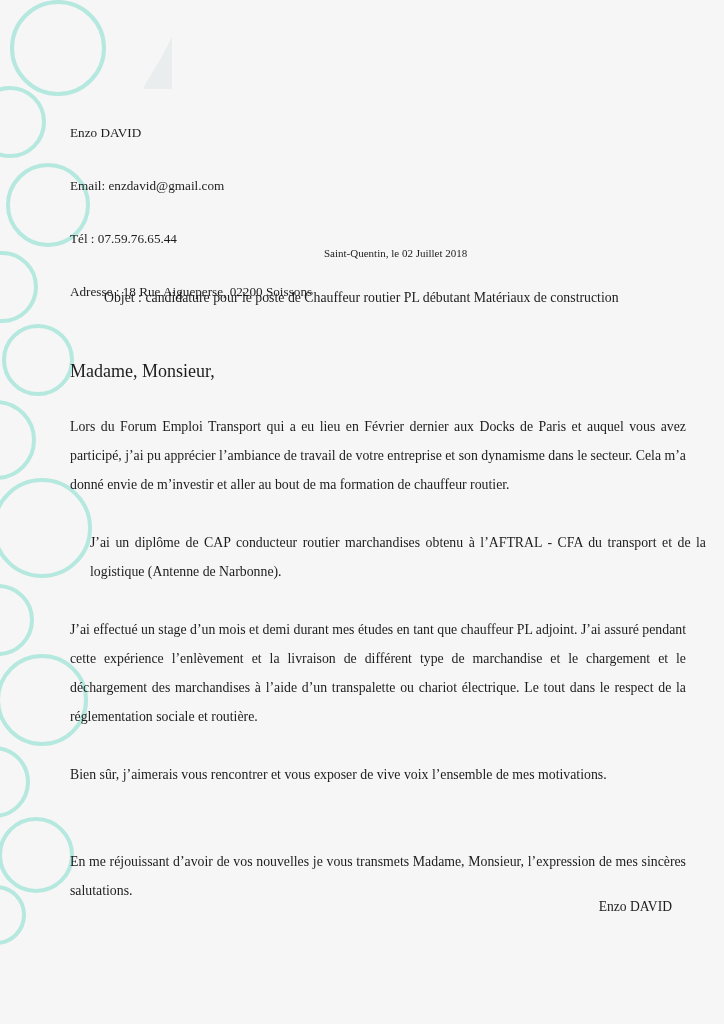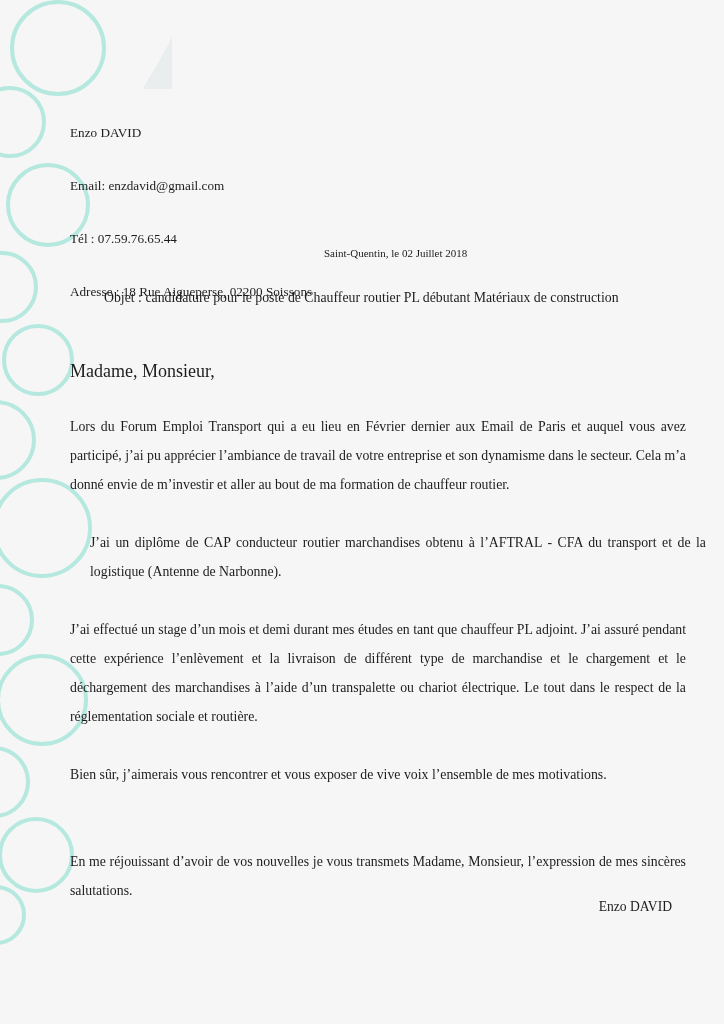--- a/index.html
+++ b/index.html
@@ -164,7 +164,7 @@
 
   <div class="salutation">Madame, Monsieur,</div>
 
-  <div class="paragraph" id="para-1">Lors du Forum Emploi Transport qui a eu lieu en Février dernier aux Email de Paris et auquel vous avez participé, j’ai pu apprécier l’ambiance de travail de votre entreprise et son dynamisme dans le secteur. Cela m’a donné envie de m’investir et aller au bout de ma formation de chauffeur routier.</div>
+  <div class="paragraph" id="para-1">Lors du Forum Emploi Transport qui a eu lieu en Février dernier aux Docks de Paris et auquel vous avez participé, j’ai pu apprécier l’ambiance de travail de votre entreprise et son dynamisme dans le secteur. Cela m’a donné envie de m’investir et aller au bout de ma formation de chauffeur routier.</div>
   <div class="paragraph" id="para-2">J’ai un diplôme de CAP conducteur routier marchandises obtenu à l’AFTRAL - CFA du transport et de la logistique (Antenne de Narbonne).</div>
   <div class="paragraph" id="para-3">J’ai effectué un stage d’un mois et demi durant mes études en tant que chauffeur PL adjoint. J’ai assuré pendant cette expérience l’enlèvement et la livraison de différent type de marchandise et le chargement et le déchargement des marchandises à l’aide d’un transpalette ou chariot électrique. Le tout dans le respect de la réglementation sociale et routière.</div>
   <div class="paragraph" id="para-4">Bien sûr, j’aimerais vous rencontrer et vous exposer de vive voix l’ensemble de mes motivations.</div>

